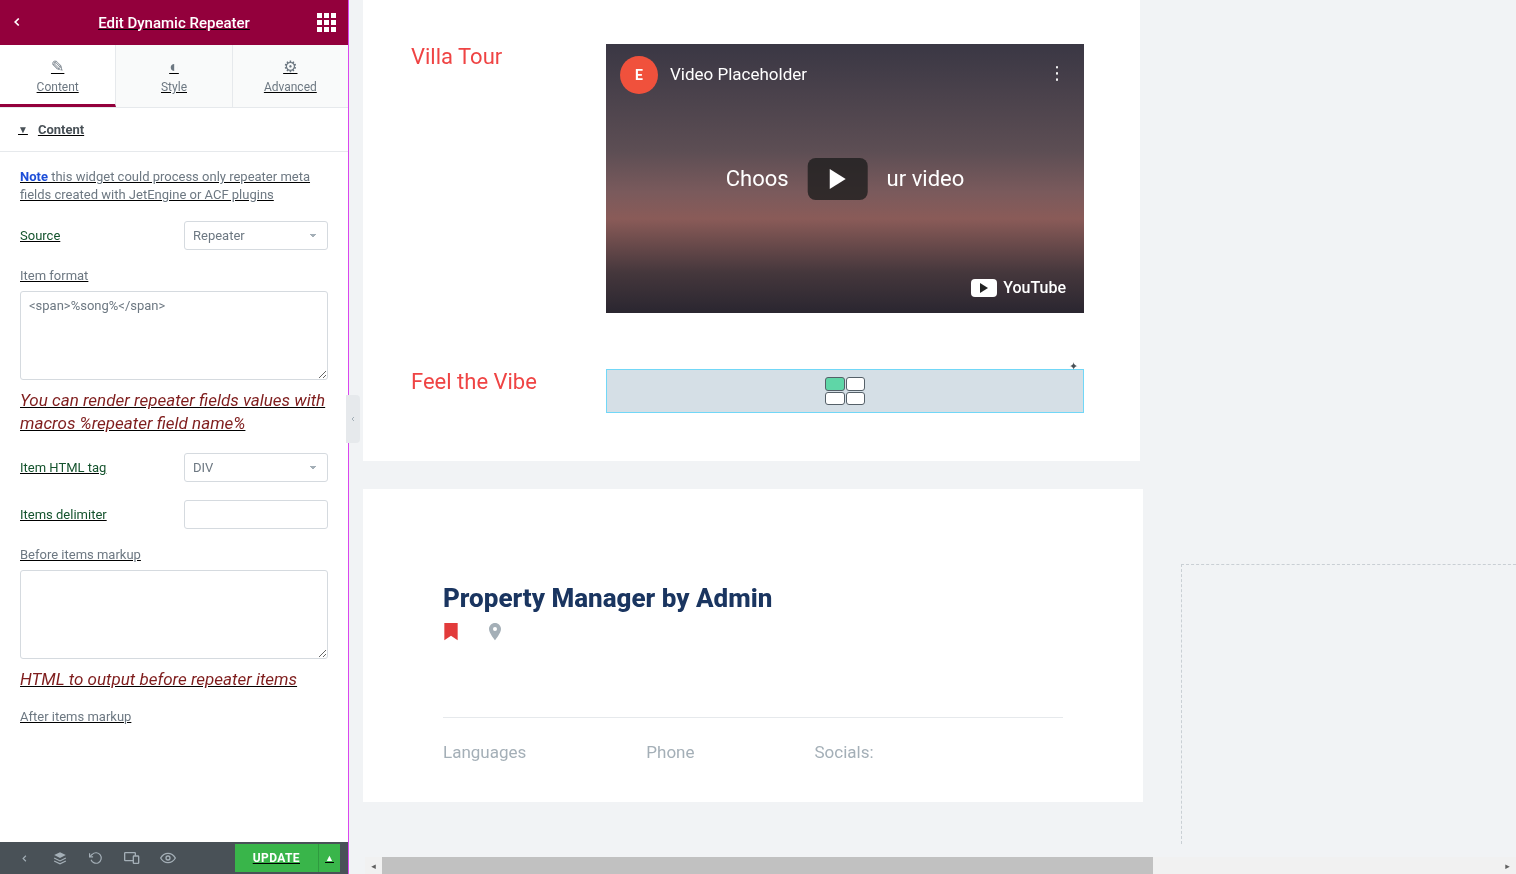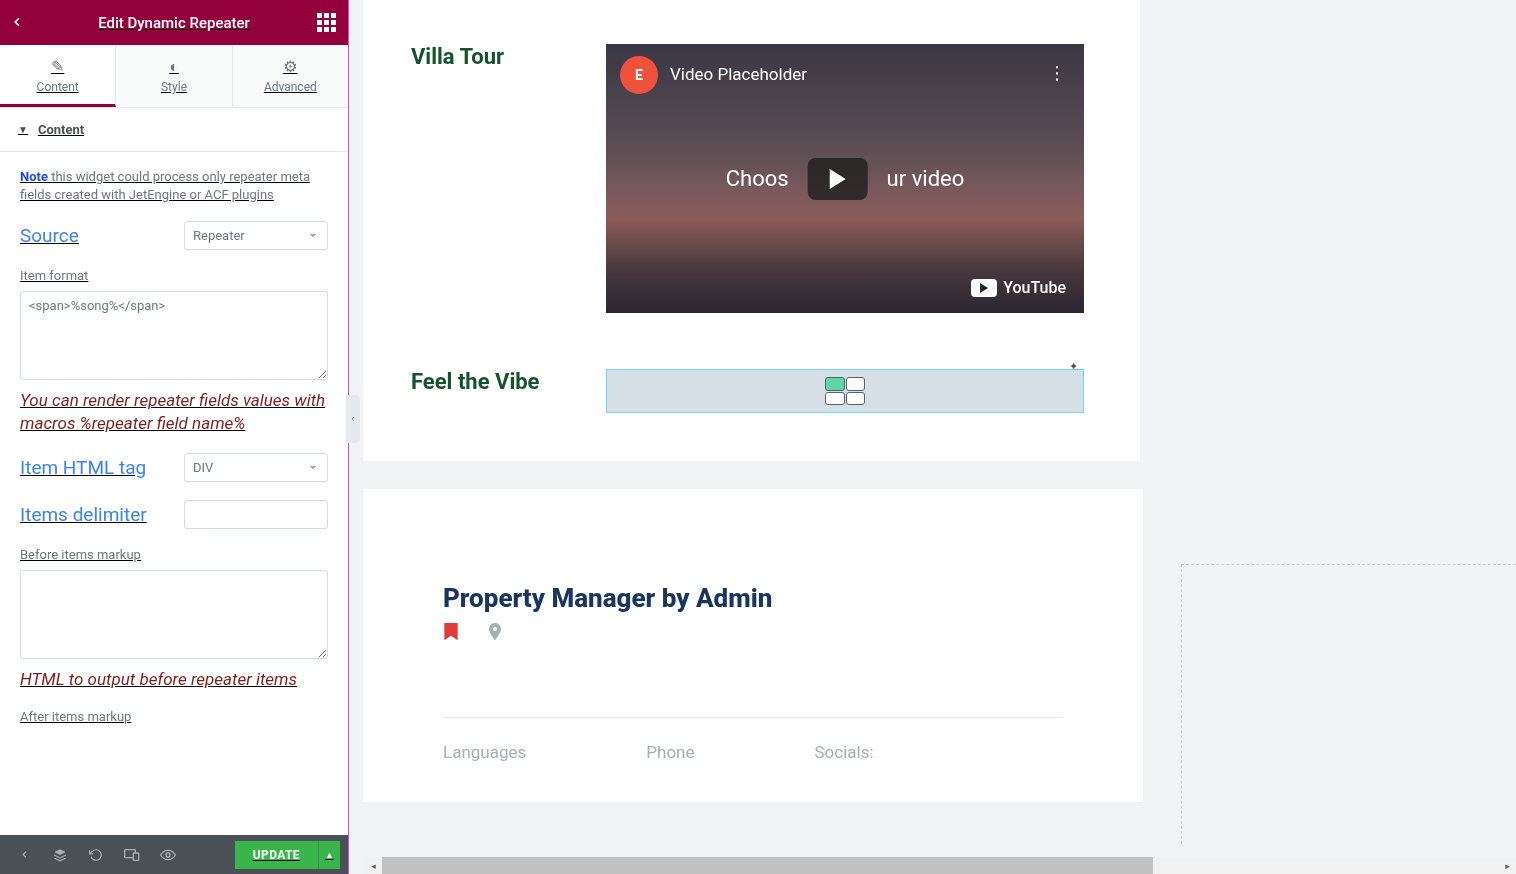--- a/index.html
+++ b/index.html
@@ -249,8 +249,8 @@
     .card-row h2 {
       width: 195px;
       font-size: 22px;
-      font-weight: 700;
-      color: #14532d;
+      font-weight: 400;
+      color: #ef4444;
     }
     .video {
       width: 478px;

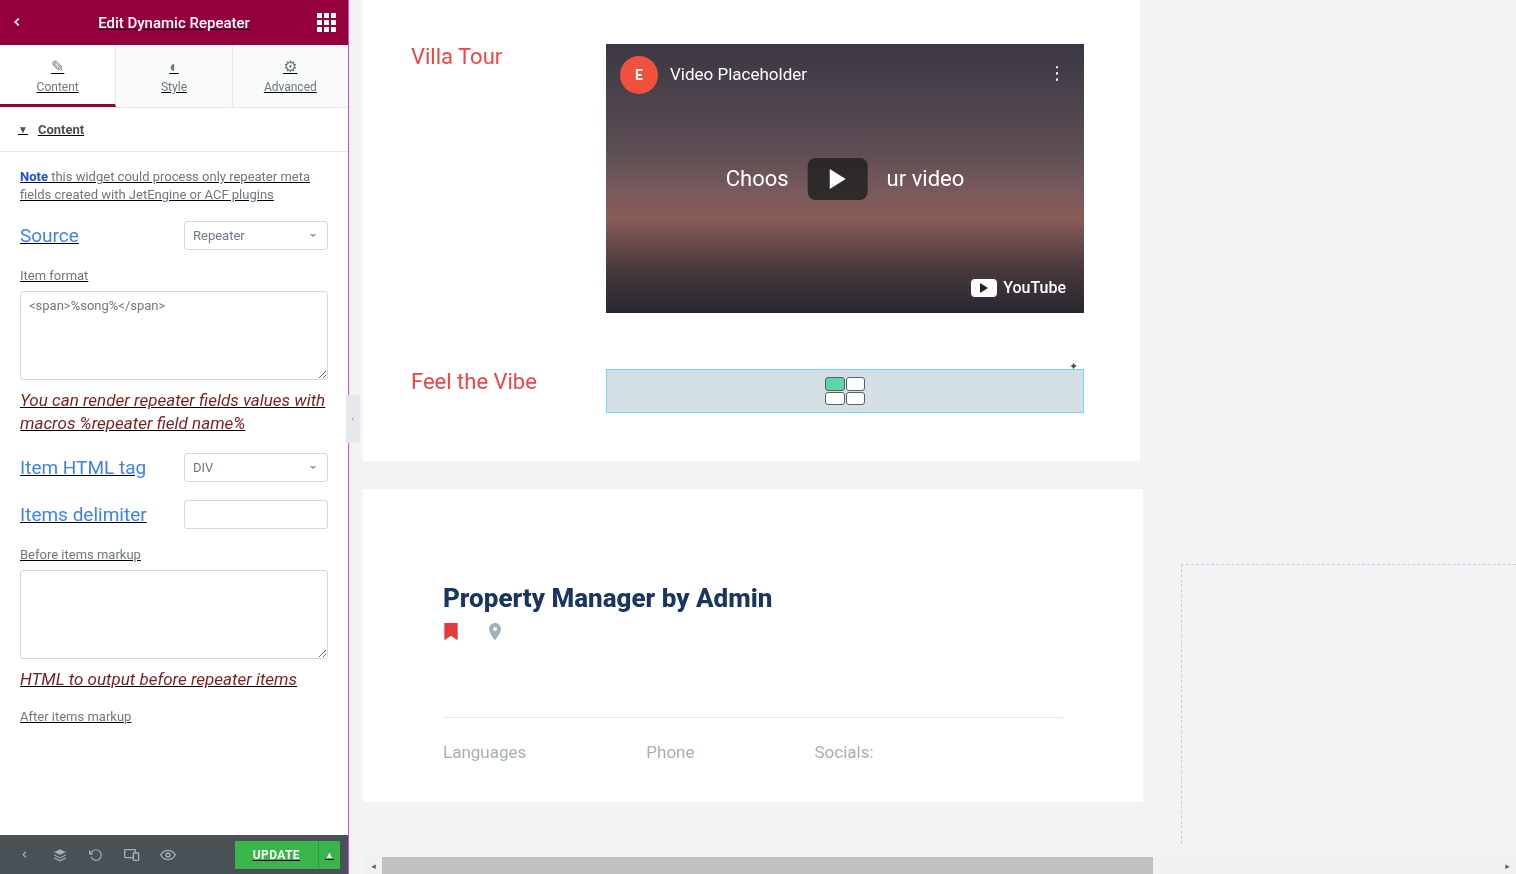--- a/index.html
+++ b/index.html
@@ -123,8 +123,8 @@
     }
     .form-row label {
       flex: 1;
-      font-size: 19px;
-      color: #3b82f6;
+      font-size: 13px;
+      color: #14532d;
     }
     .form-row .control {
       width: 144px;

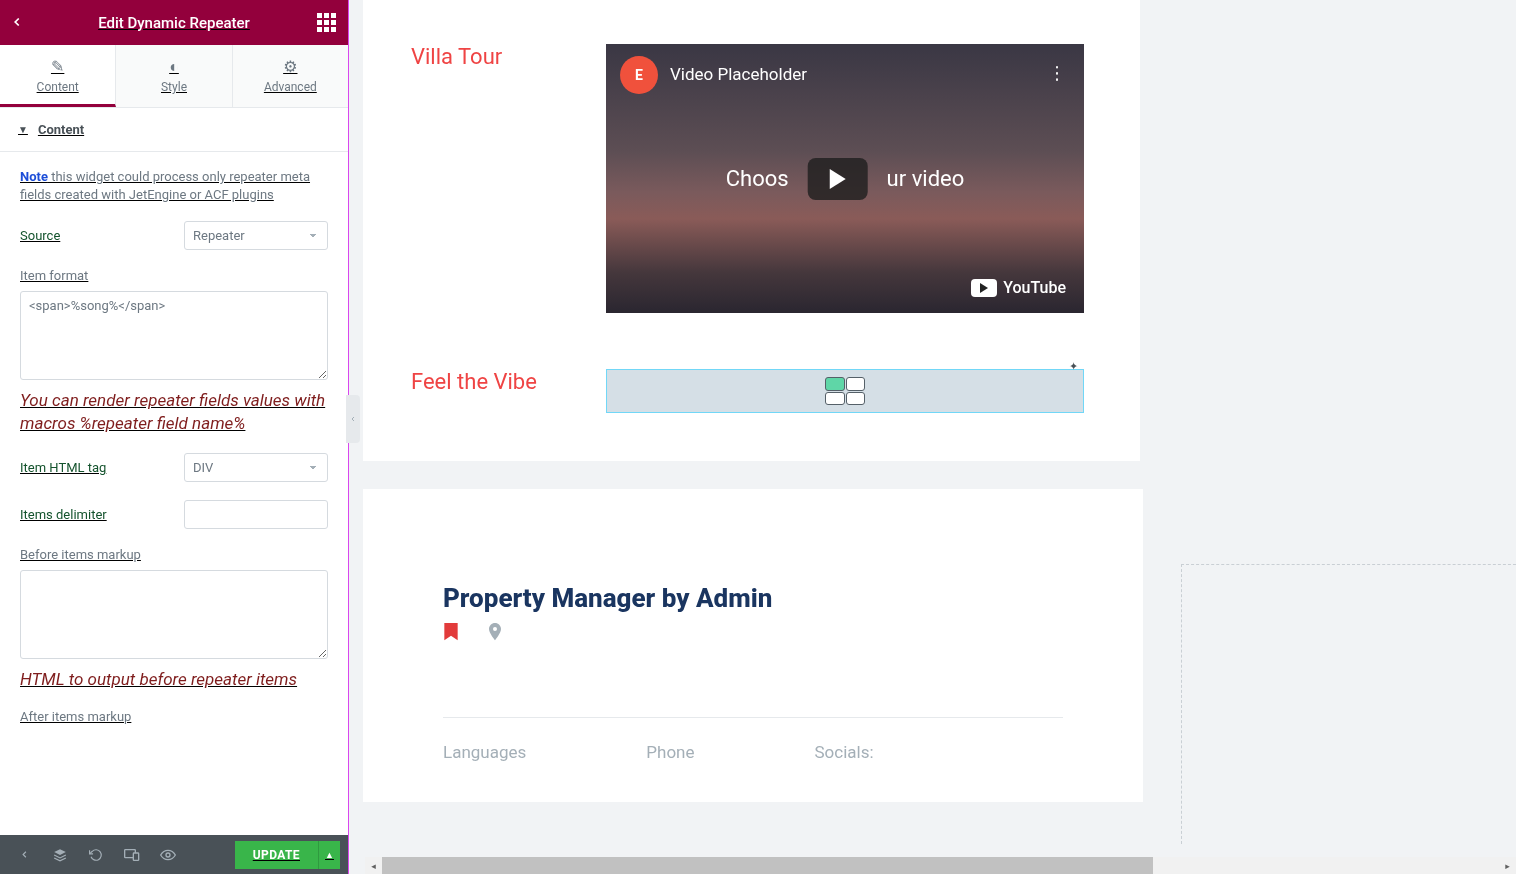--- a/index.html
+++ b/index.html
@@ -158,7 +158,7 @@
     }
     .sidebar-footer {
       background: #495157;
-      height: 39px;
+      height: 32px;
       display: flex;
       align-items: center;
       padding: 0 8px;

